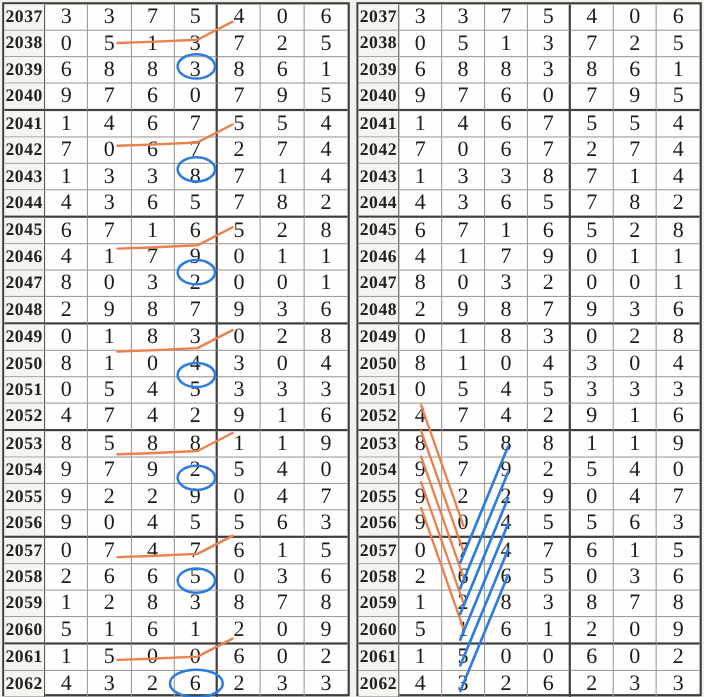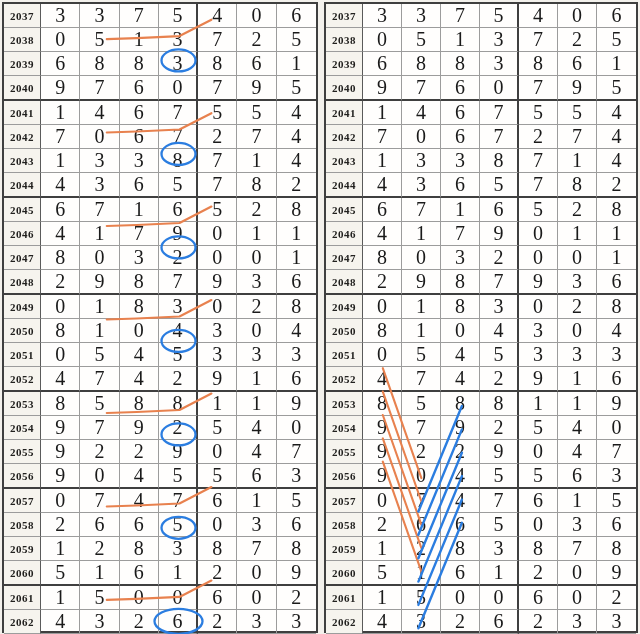--- a/index.html
+++ b/index.html
@@ -22,7 +22,7 @@
   }
   .label-cell{
     background:var(--label-bg,#f6f4ee);
-    font-size:11px;font-weight:700;letter-spacing:0.5px;color:#22211f;
+    font-size:16px;font-weight:700;letter-spacing:0.5px;color:#22211f;
     border-right:1px solid #5a5a5a;
   }
   .digit-cell{

